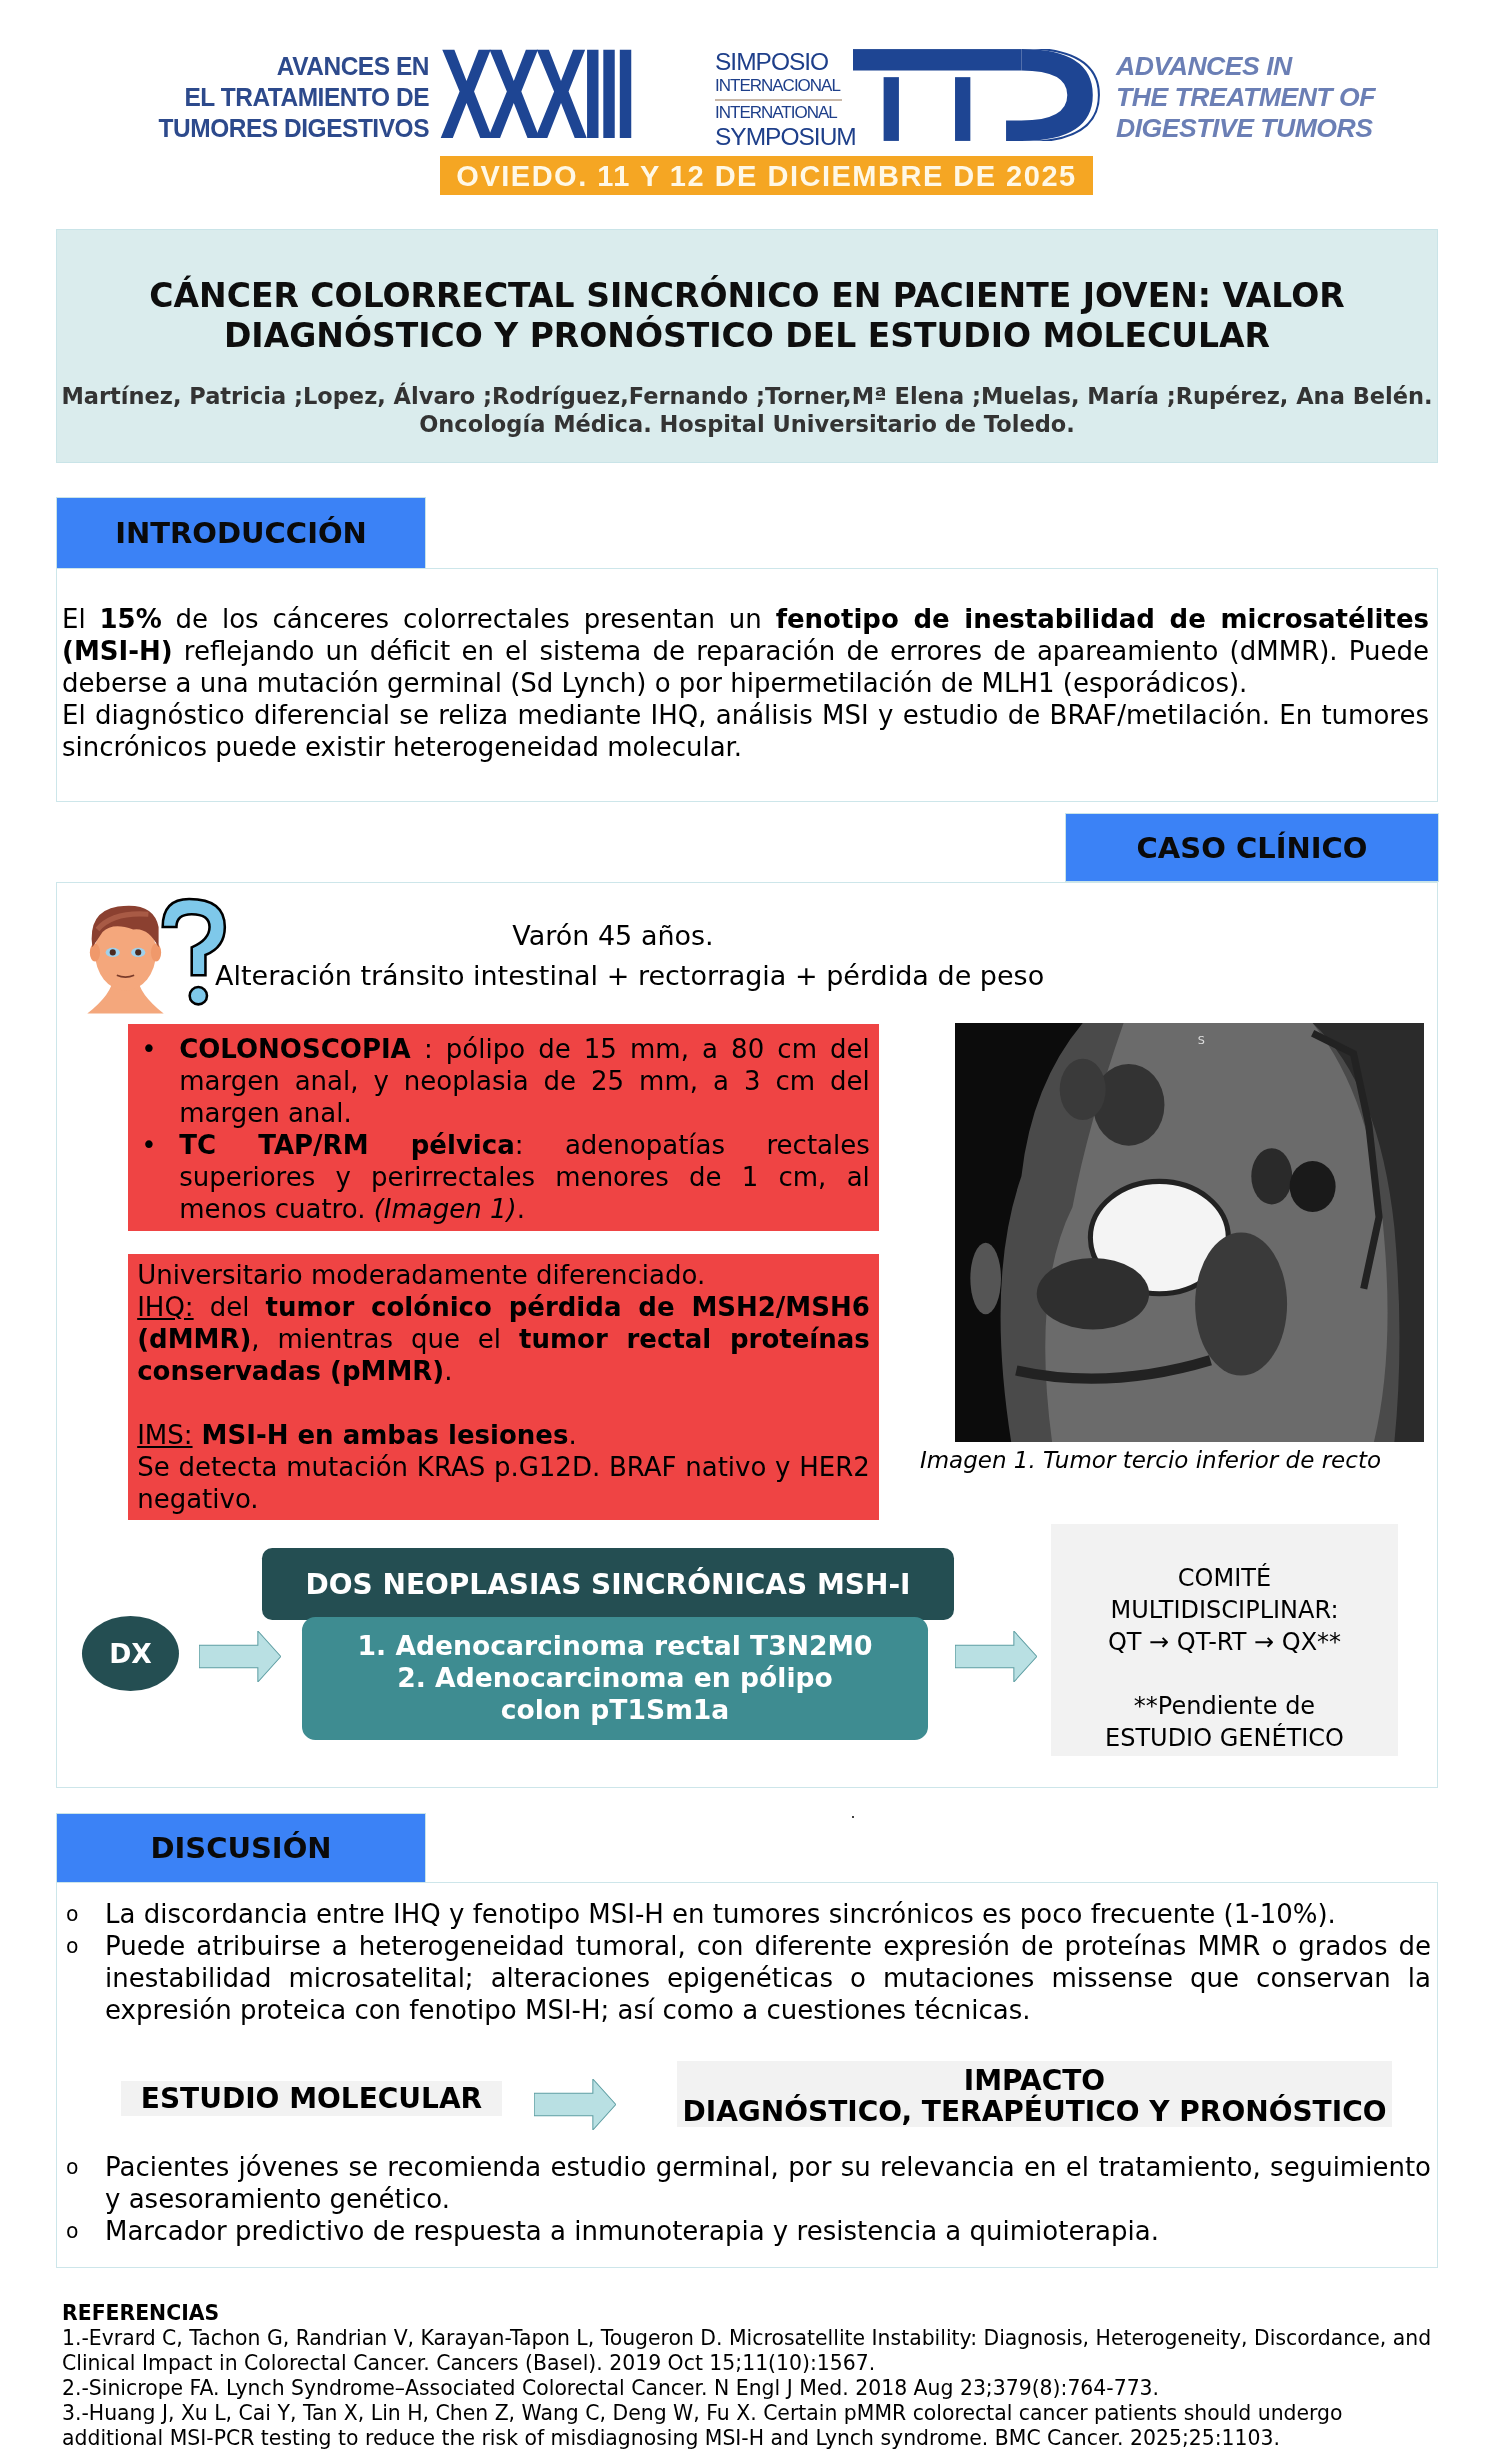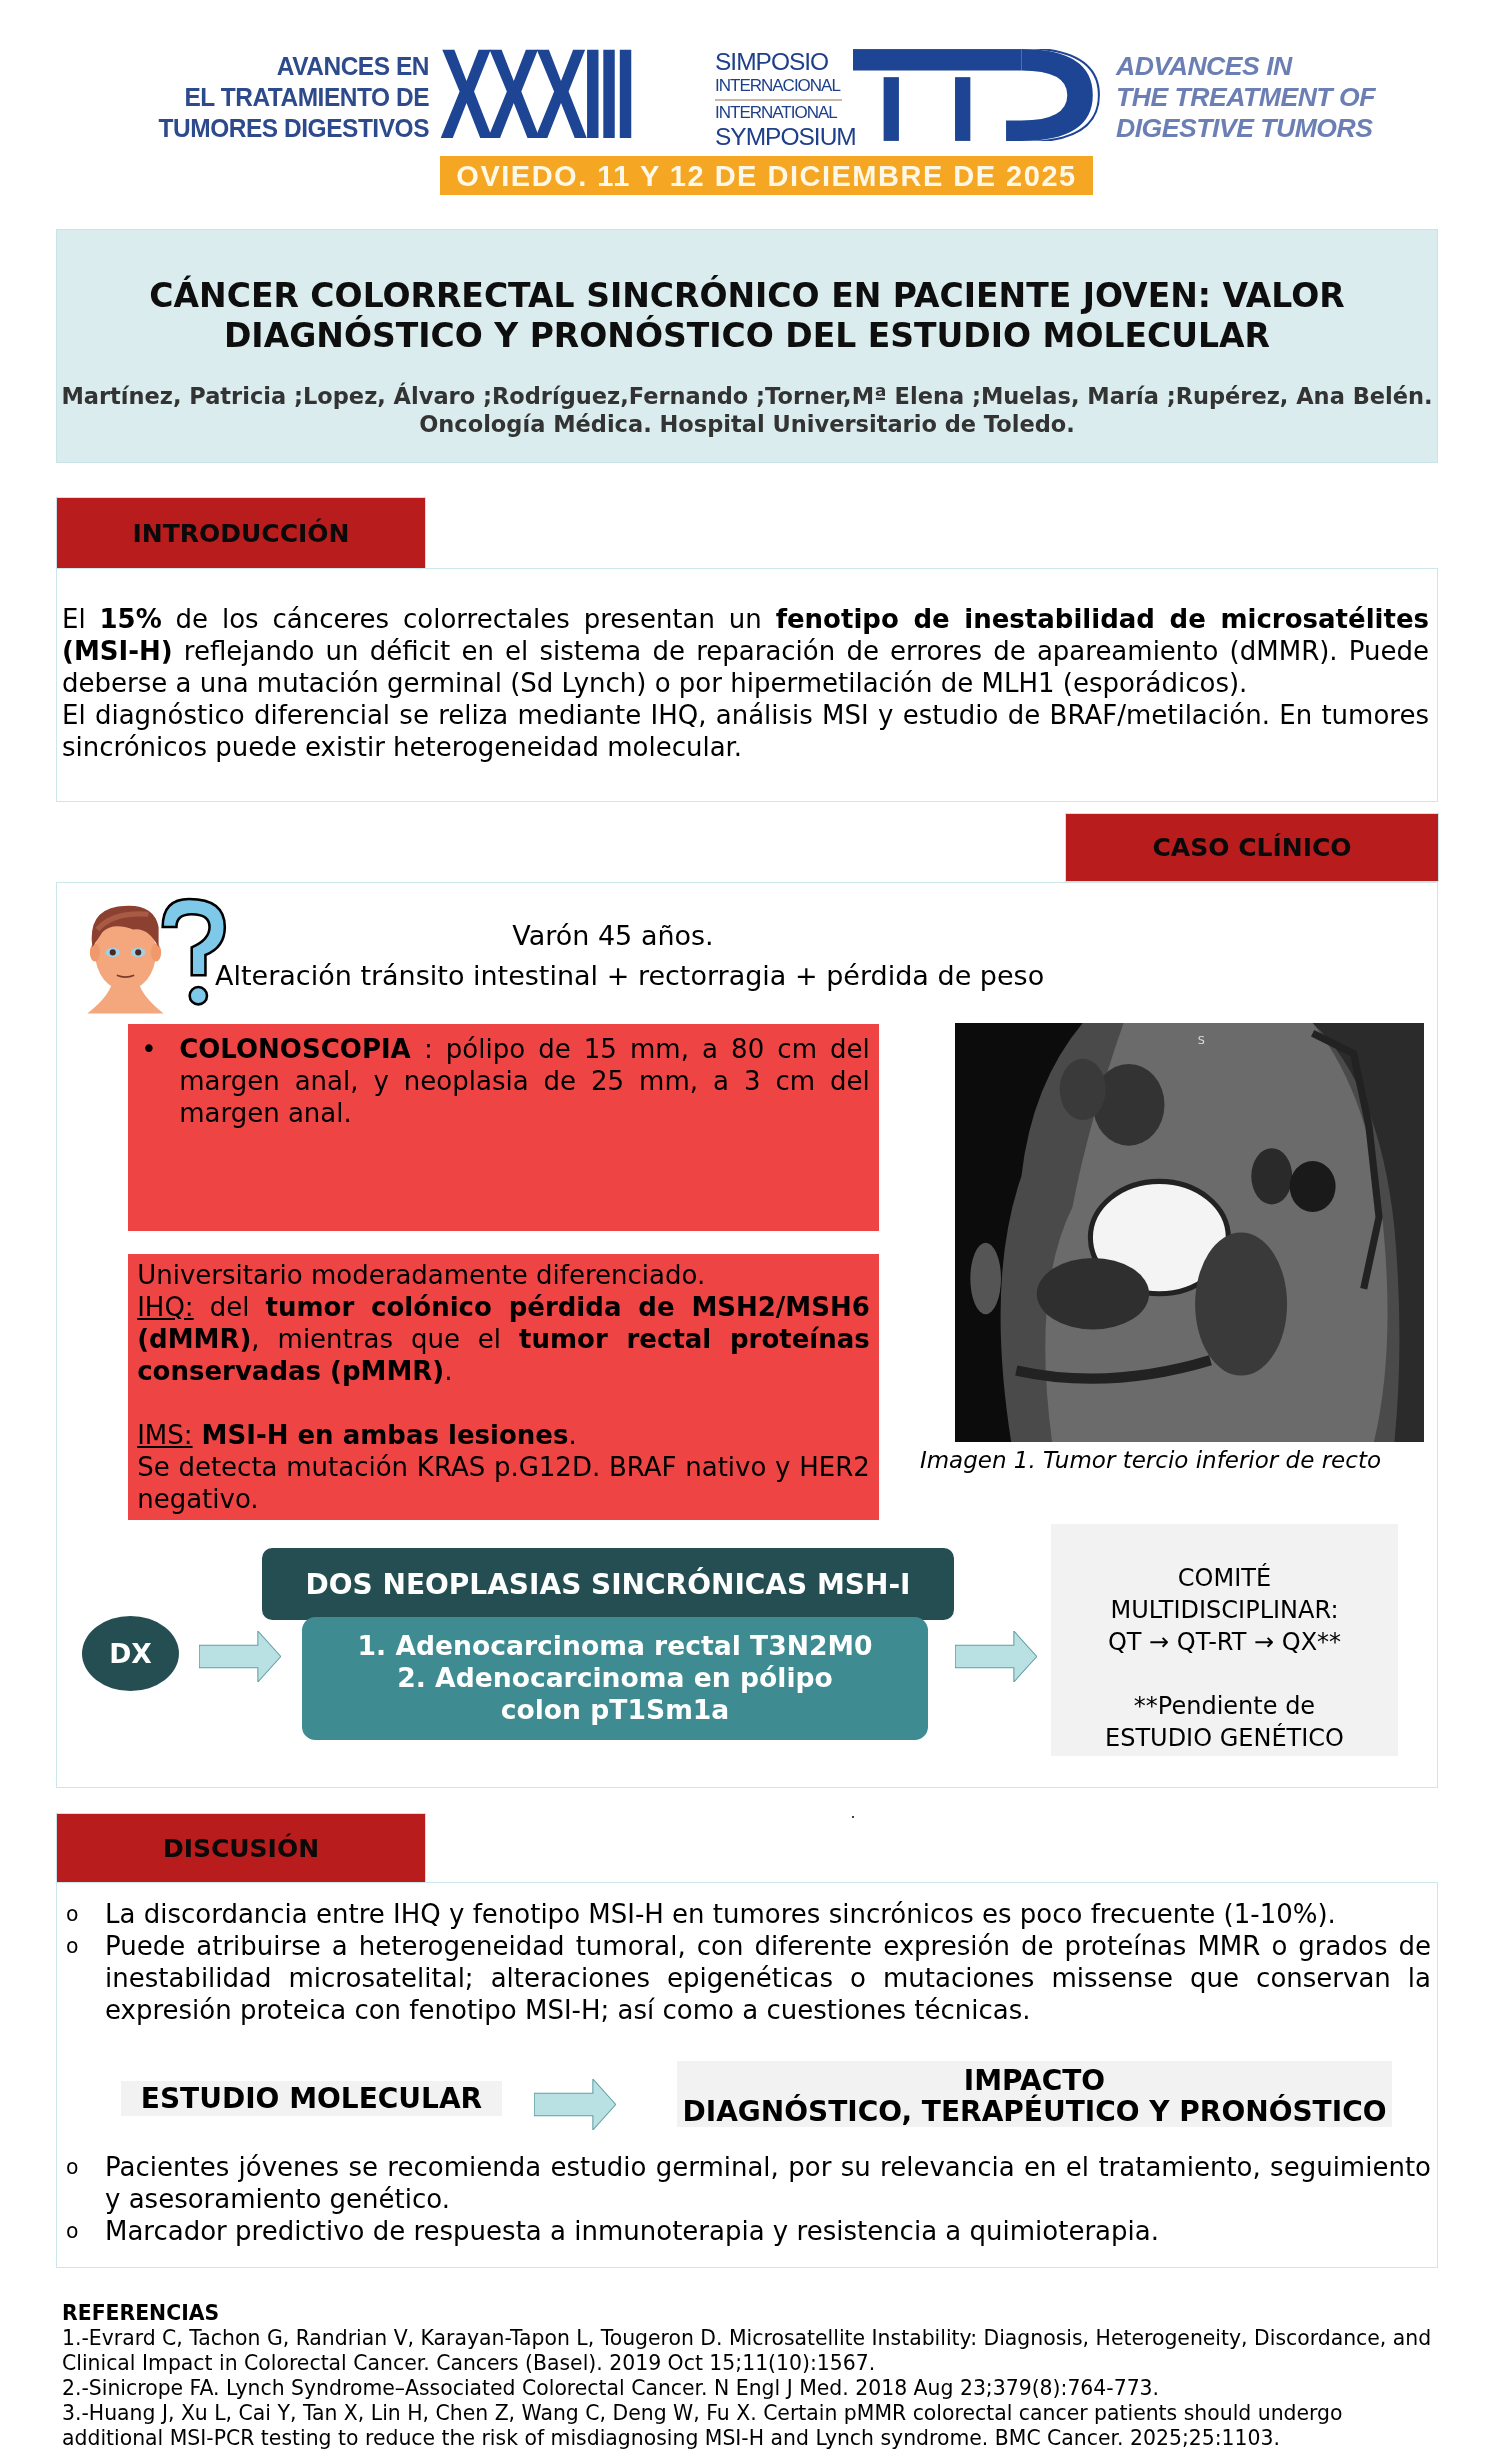--- a/index.html
+++ b/index.html
@@ -28,7 +28,7 @@
   .authors { margin-top: 25.5px; font-size: 22.5px; line-height: 28px; font-weight: bold; color: #333; }
 
   
-  .tab { background: #b91c1c; border: 1px solid #c9e4e8; font-weight: bold; font-size: 25px; display: flex; align-items: center; justify-content: center; color: #0a0a0a; }
+  .tab { background: #3b82f6; border: 1px solid #c9e4e8; font-weight: bold; font-size: 29px; display: flex; align-items: center; justify-content: center; color: #0a0a0a; }
   .panel { border: 1.5px solid #cde6ea; background: #fff; }
 
   

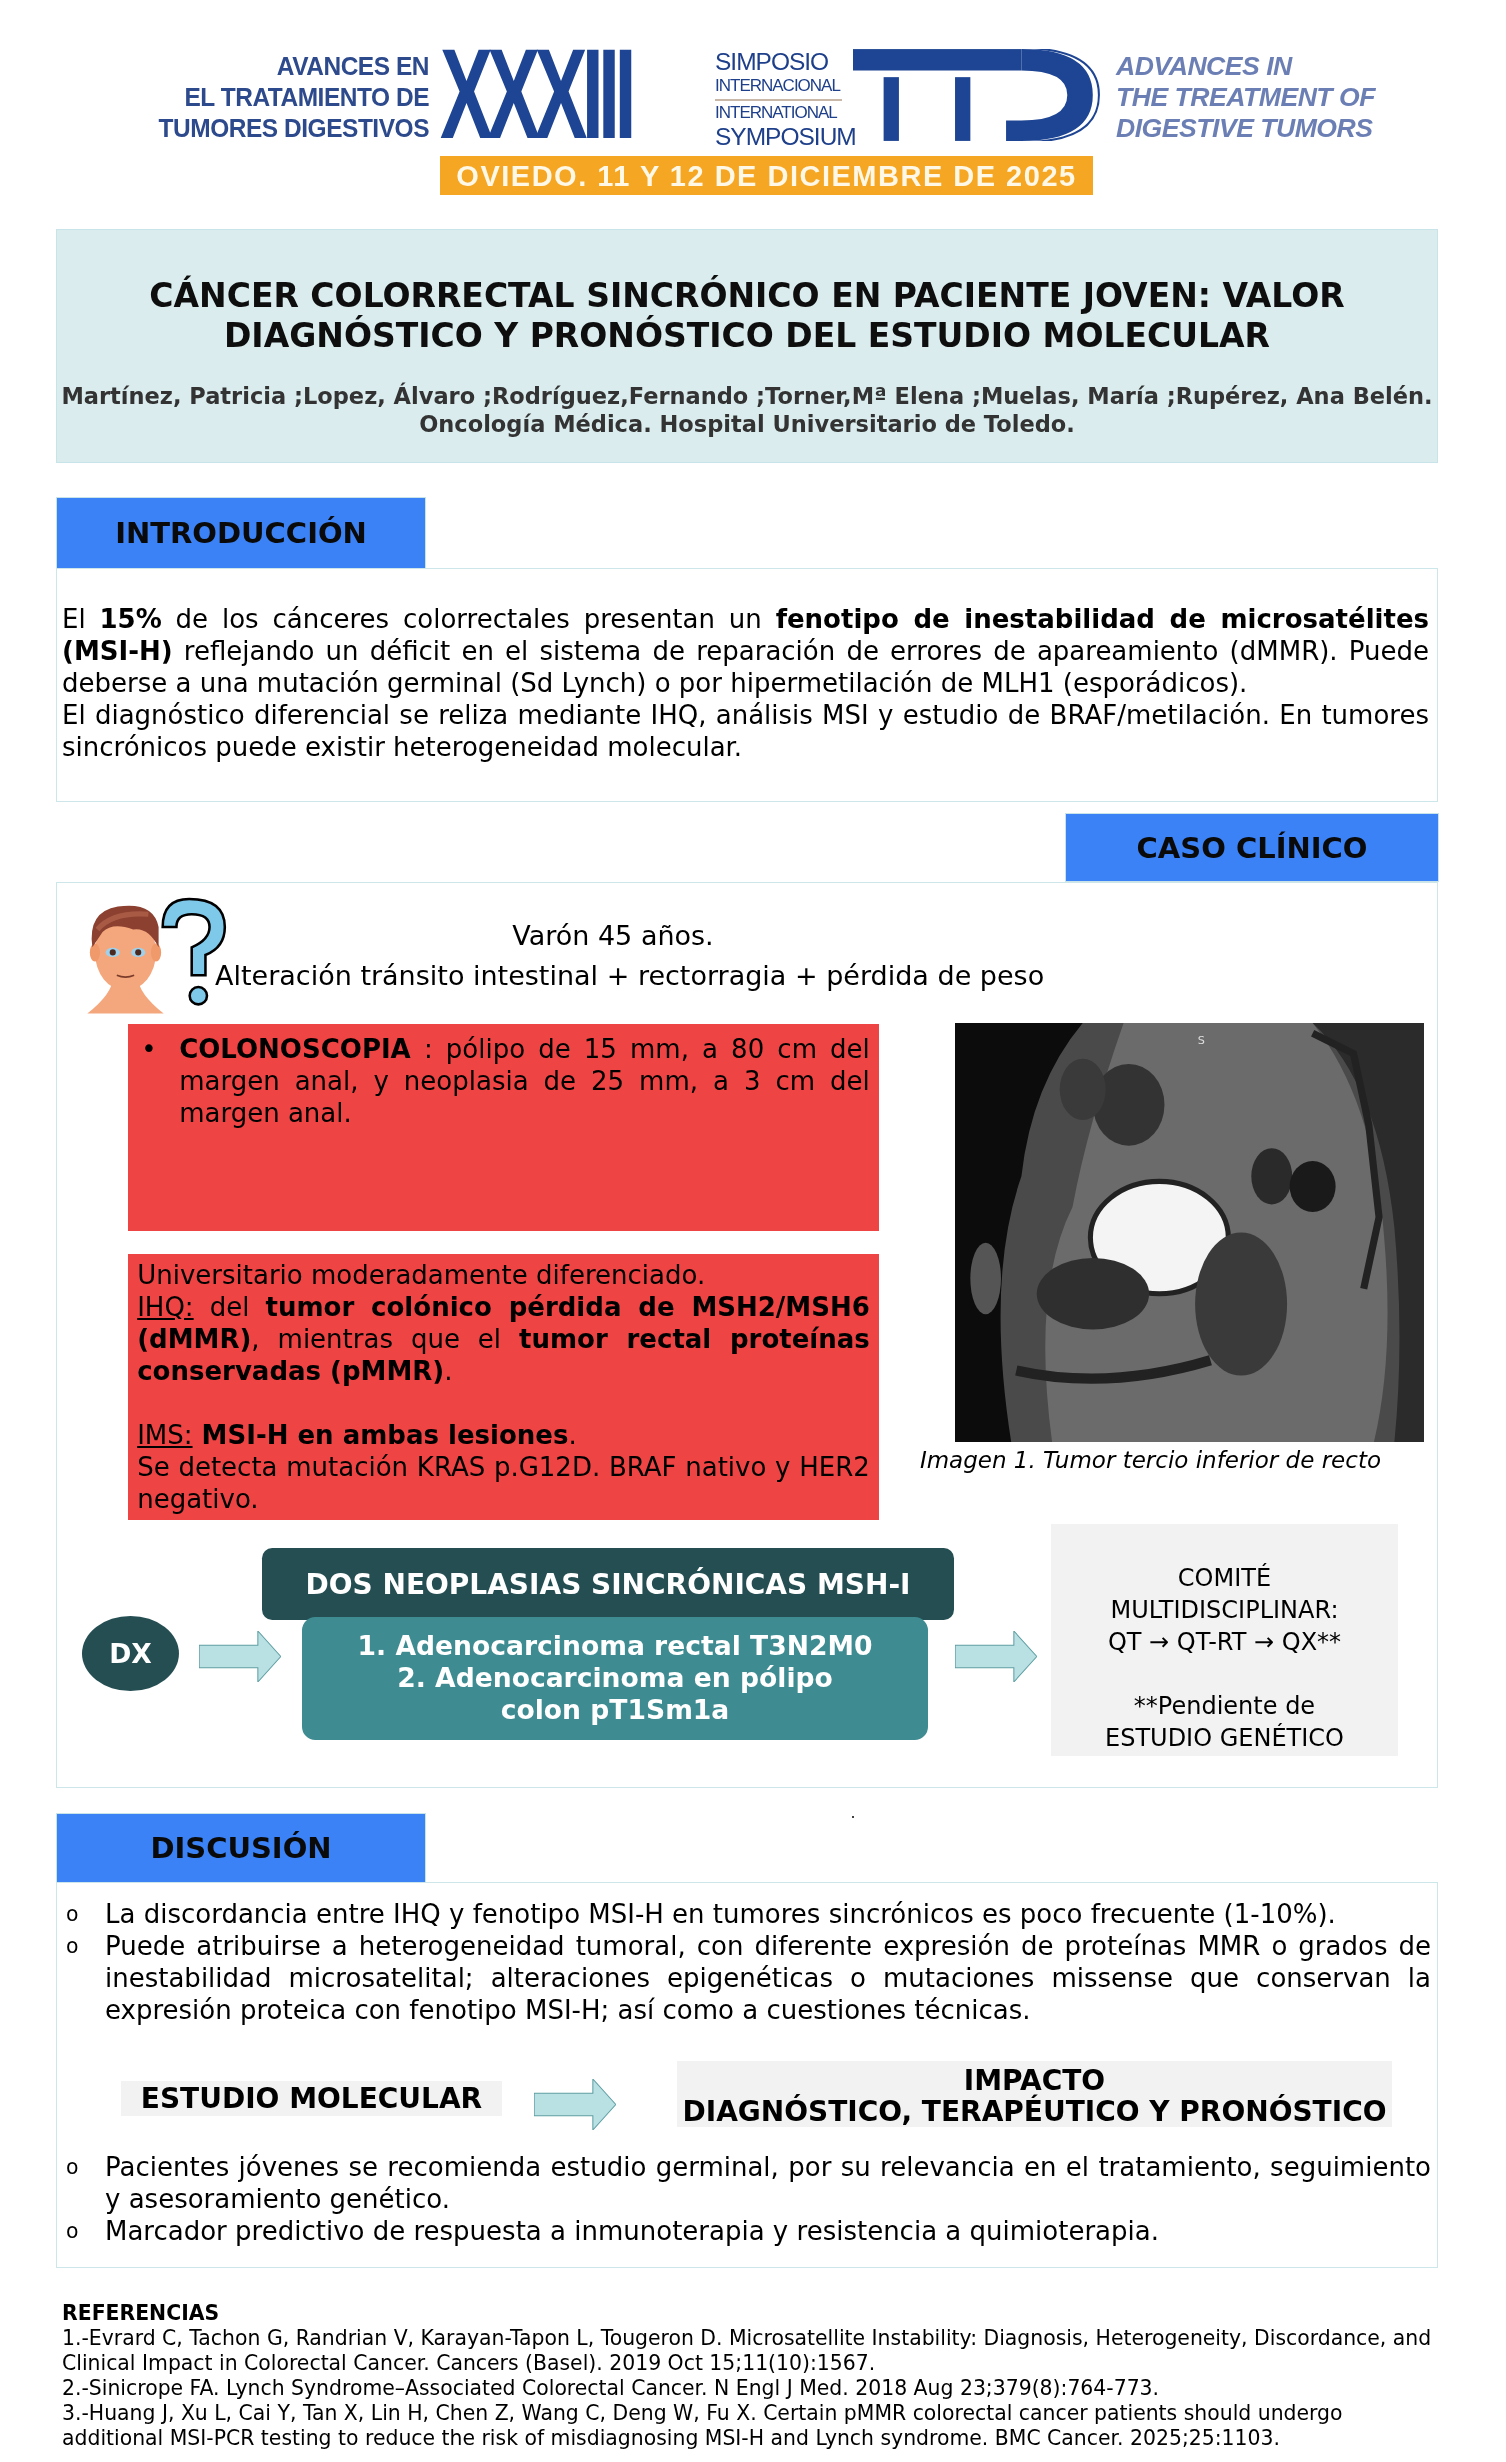--- a/index.html
+++ b/index.html
@@ -153,6 +153,7 @@
 <div class="abs gray box1">
   <ul>
     <li><b>COLONOSCOPIA</b><span> : pólipo de 15 mm, a 80 cm del margen anal, y neoplasia de 25 mm, a 3 cm del margen anal.</span></li>
+    <li><b>TC TAP/RM pélvica</b><span>: adenopatías rectales superiores y perirrectales menores de 1 cm, al menos cuatro. </span><i>(Imagen 1)</i><span>.</span></li>
   </ul>
 </div>
 

